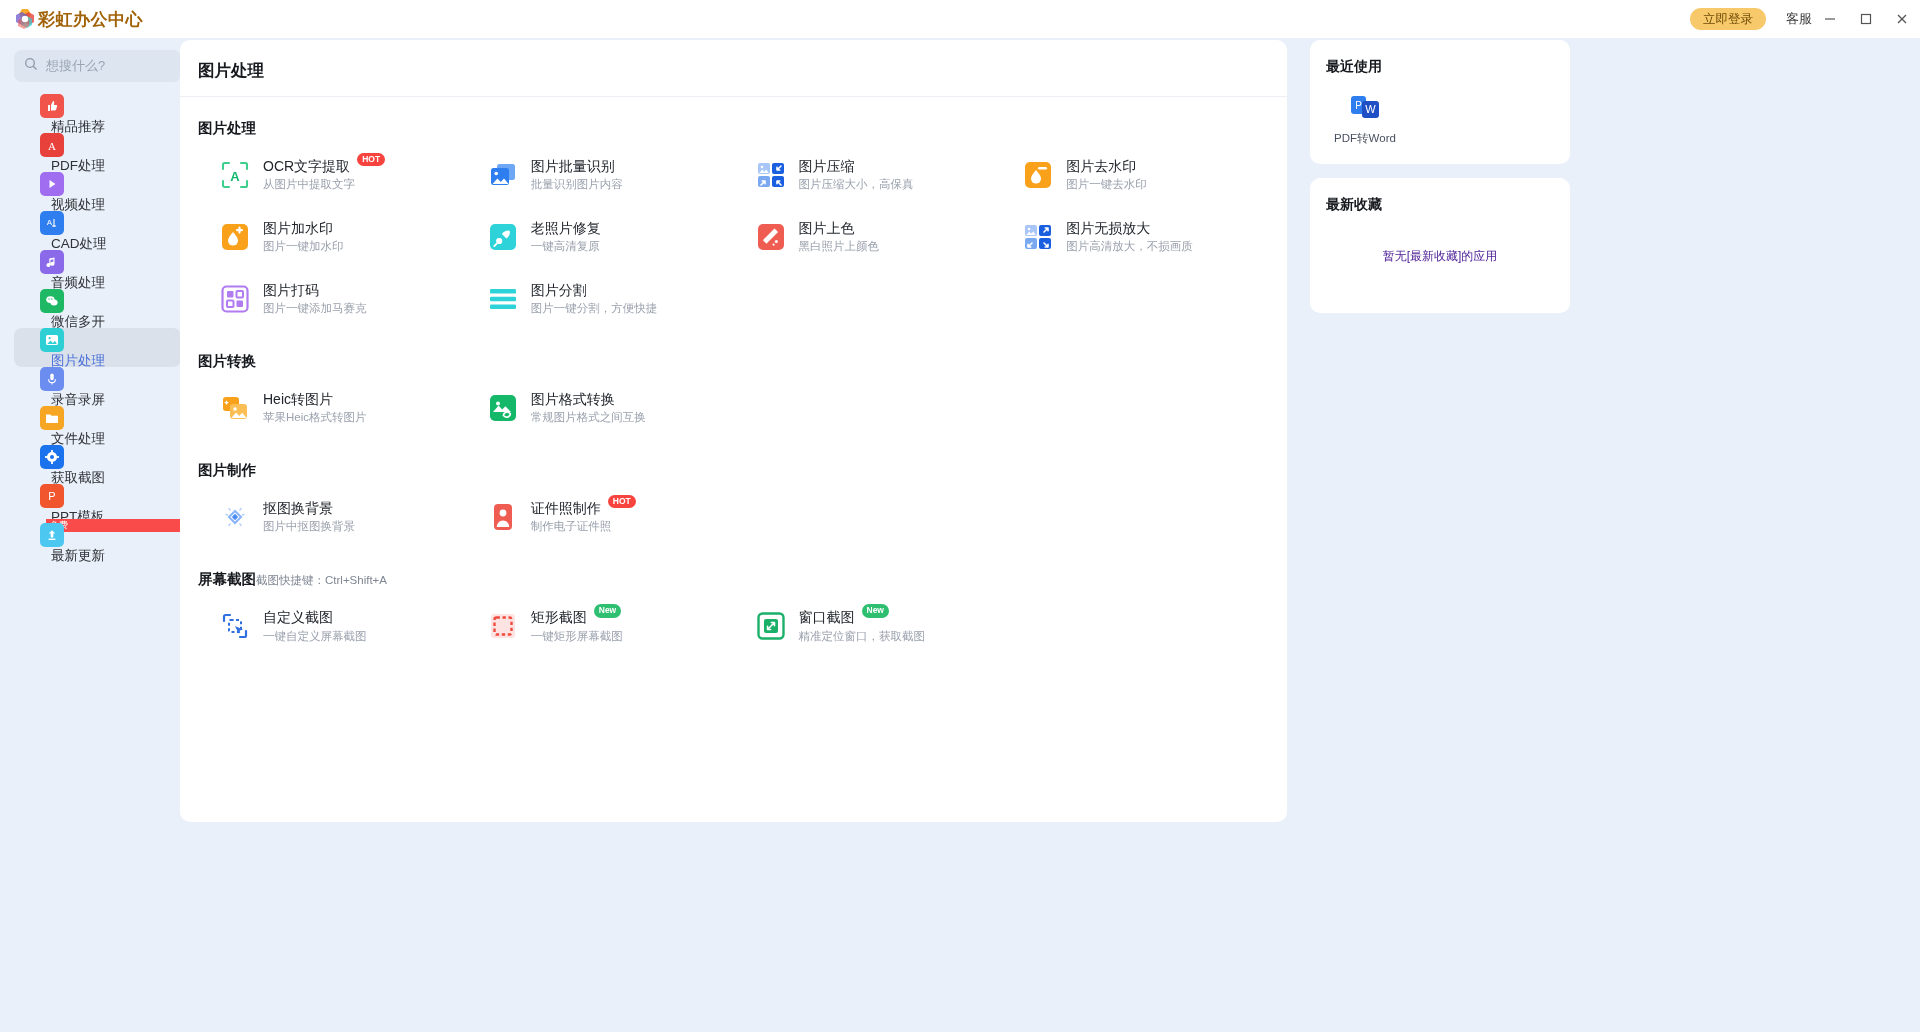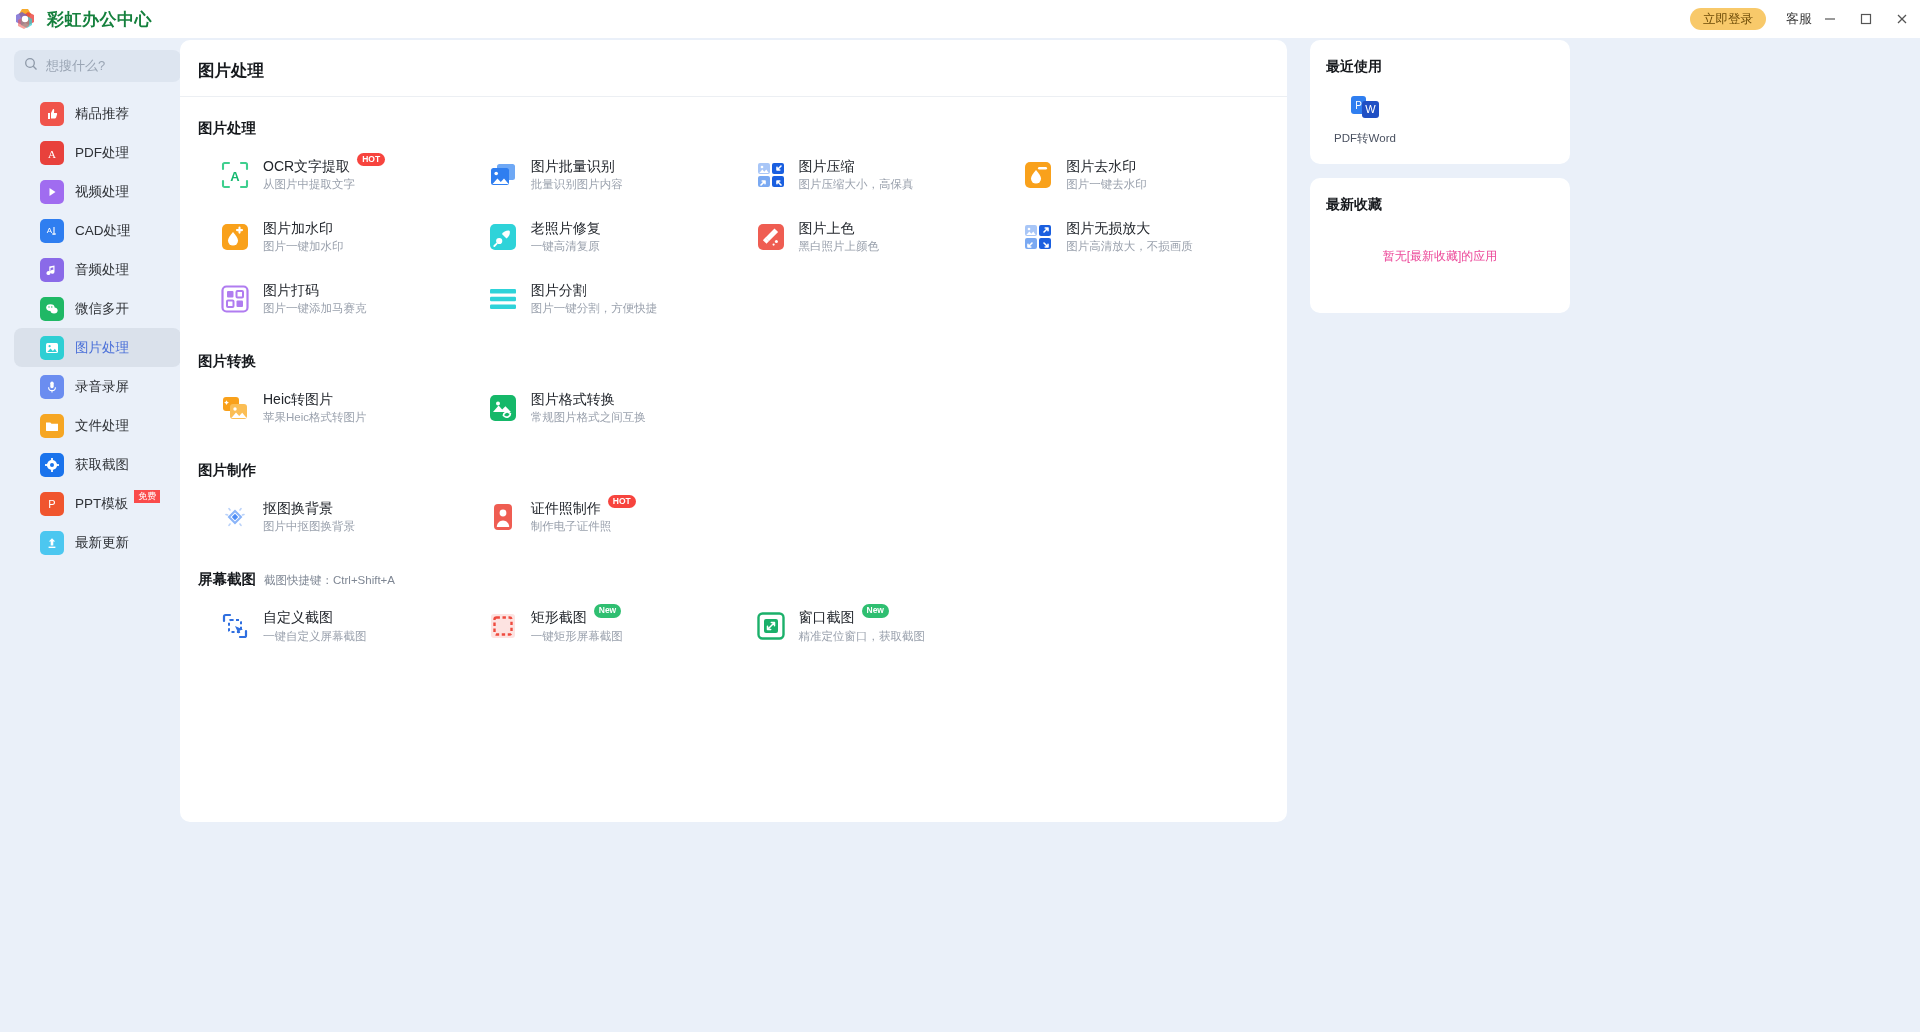--- a/index.html
+++ b/index.html
@@ -17,7 +17,7 @@
     background: #ffffff; display: flex; align-items: center;
   }
   .logo-wrap { margin-left: 12px; width: 26px; height: 26px; position: relative; }
-  .app-title { margin-left: 9px; font-size: 17px; font-weight: bold; color: #15803d; letter-spacing: .5px;}
+  .app-title { font-size: 17px; font-weight: bold; color: #a16207; letter-spacing: .5px;}
   .tb-right { margin-left: auto; display: flex; align-items: center; height: 38px; justify-content: flex-end; }
   .login-btn {
     background: #f8c96a; color: #6b4a06; font-size: 12.5px;

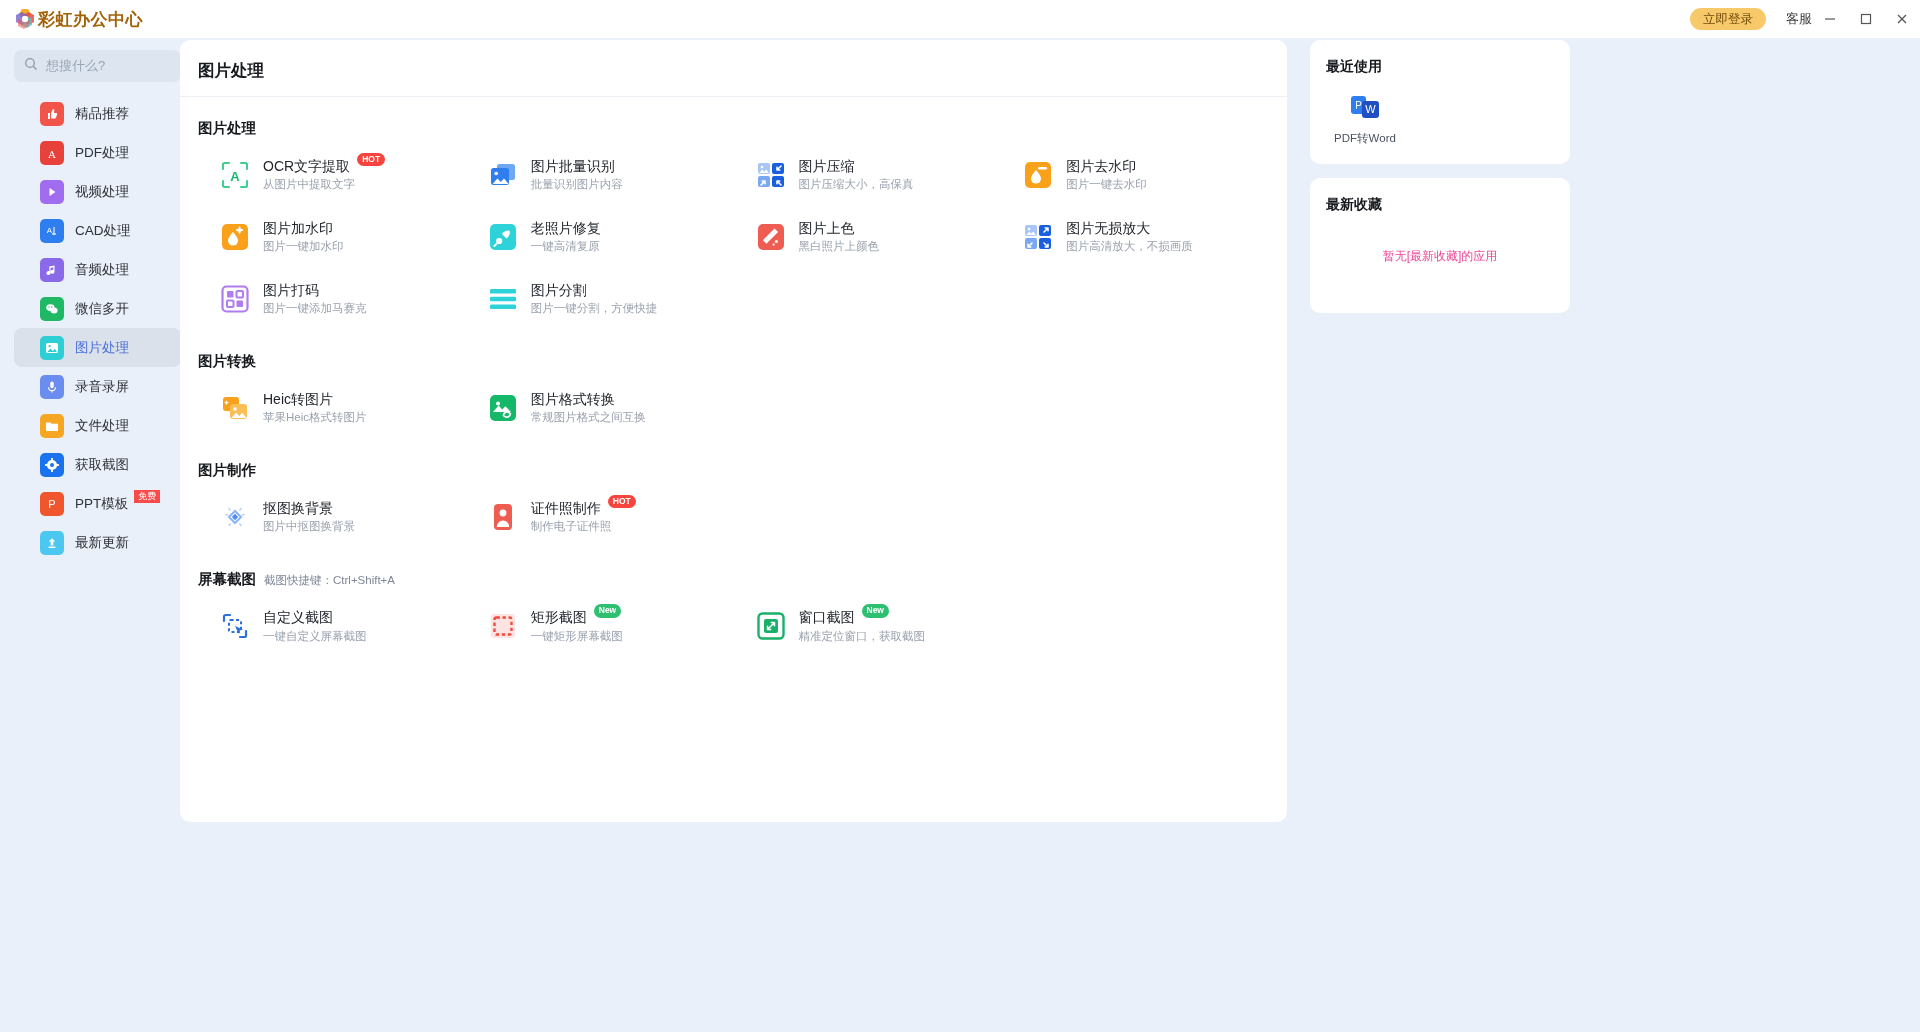--- a/index.html
+++ b/index.html
@@ -48,8 +48,9 @@
   .nav { margin-top: 12px; }
   .nav-item {
     height: 39px; margin: 0 14px; border-radius: 8px;
-    display: flex; align-items: center; padding-left: 26px; cursor: pointer;
+    display: flex; padding-left: 26px; cursor: pointer;
     position: relative;
+    flex-direction: column;
   }
   .nav-item.active { background: #dae1eb; }
   .nav-ico {

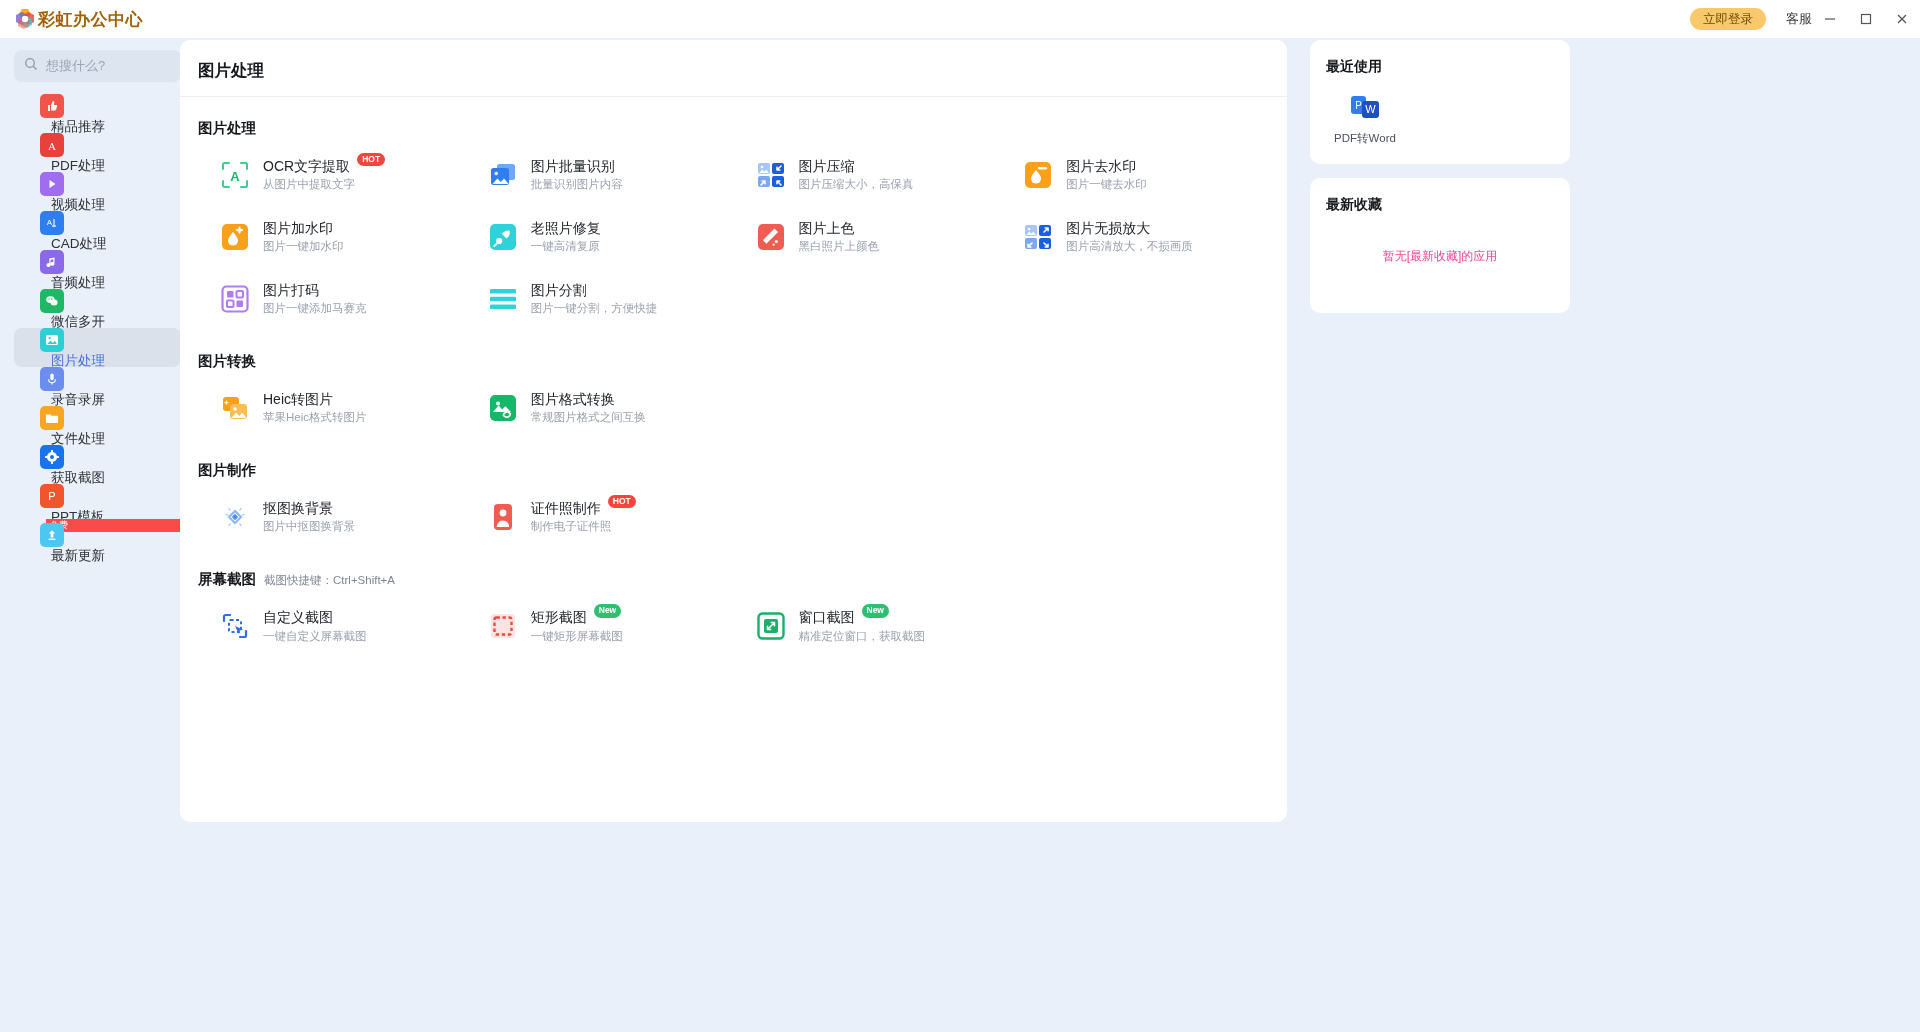--- a/index.html
+++ b/index.html
@@ -110,7 +110,7 @@
   .recent-item { width: 78px; text-align: center; cursor: pointer; }
   .recent-ico { width: 30px; height: 30px; margin: 0 auto; }
   .recent-label { font-size: 11.5px; color: #4a5160; margin-top: 9px; }
-  .empty-text { font-size: 12px; color: #ec4899; text-align: center; padding: 34px 0 30px; }
+  .empty-text { font-size: 12px; color: #4c1d95; text-align: center; padding: 34px 0 30px; }
 </style>
 </head>
 <body>

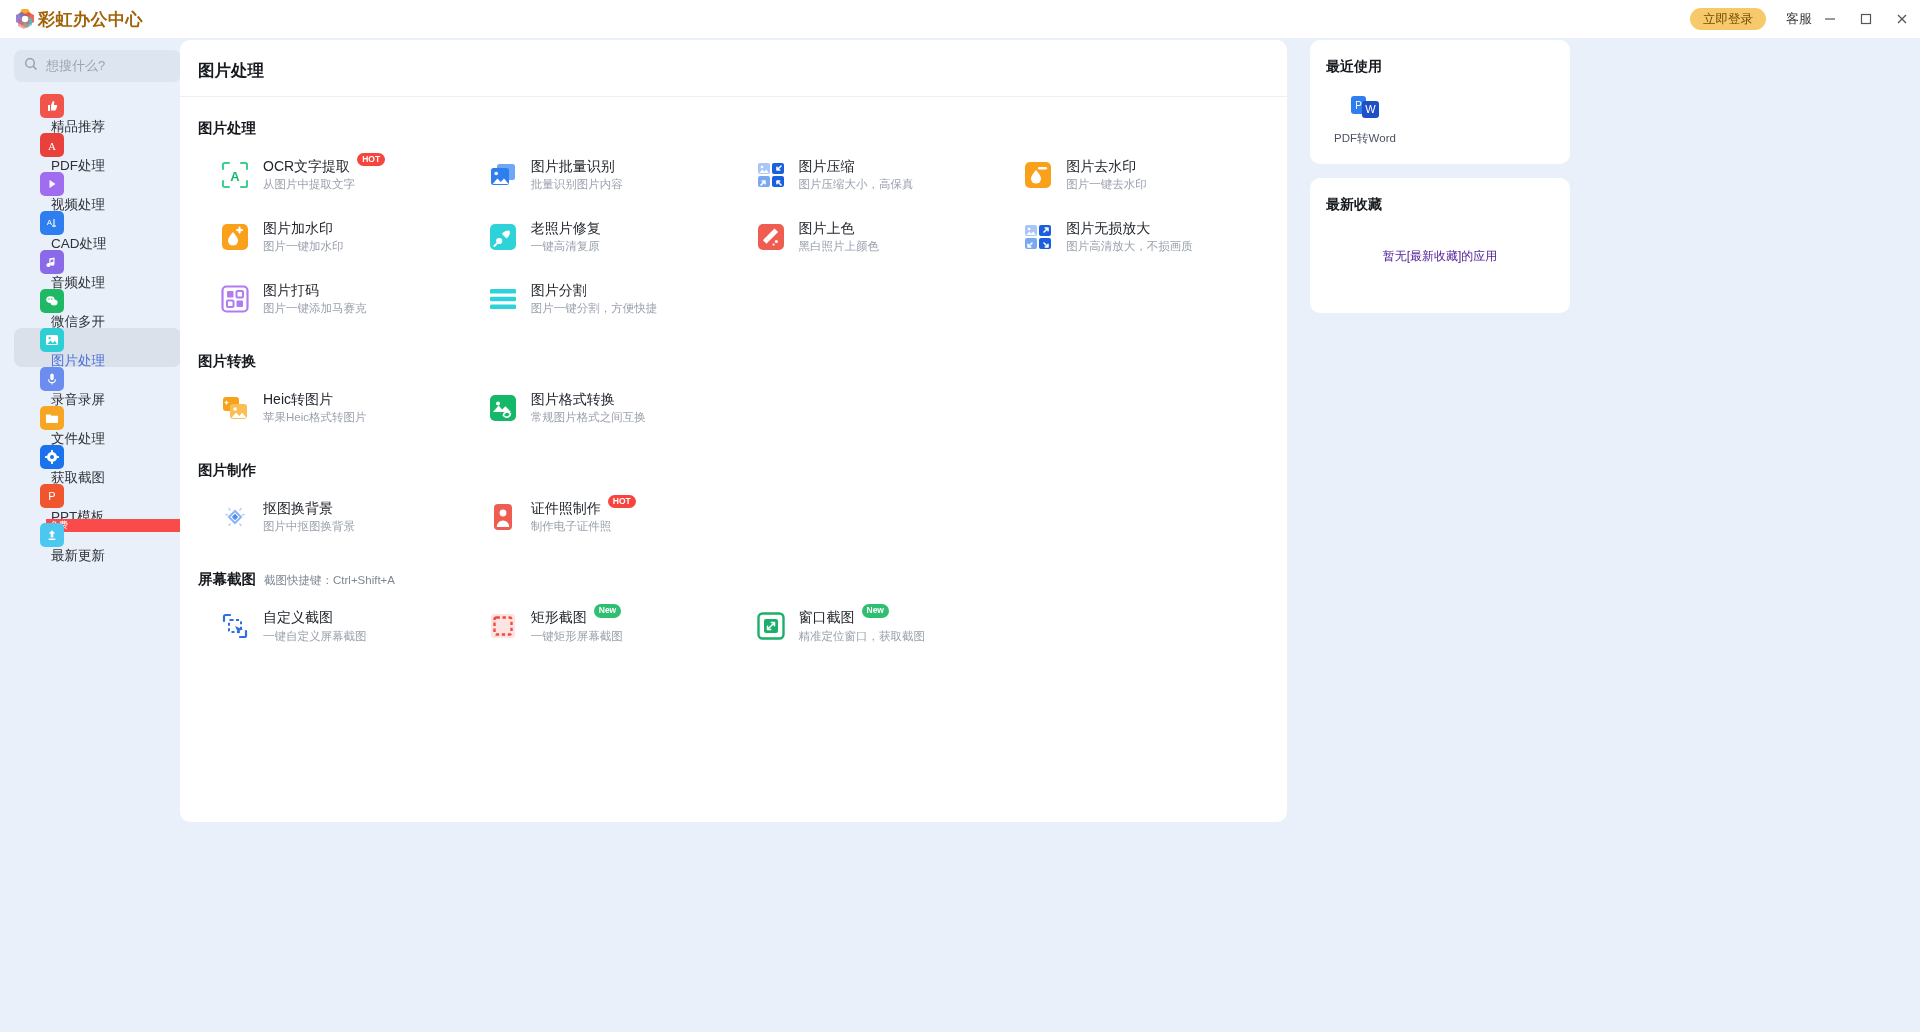--- a/index.html
+++ b/index.html
@@ -83,7 +83,7 @@
     font-size: 14.5px; font-weight: bold; color: #16191d;
     margin-top: 22px; display: flex; align-items: baseline;
   }
-  .section-hint { font-size: 11.5px; color: #7f8794; font-weight: normal; margin-left: 8px; }
+  .section-hint { font-size: 11.5px; color: #7f8794; font-weight: normal; margin-left: 0; }
   .grid { display: grid; grid-template-columns: repeat(4, 1fr); margin-top: 6px; }
   .tool {
     display: flex; align-items: flex-start; padding: 14px 6px 14px 22px;

